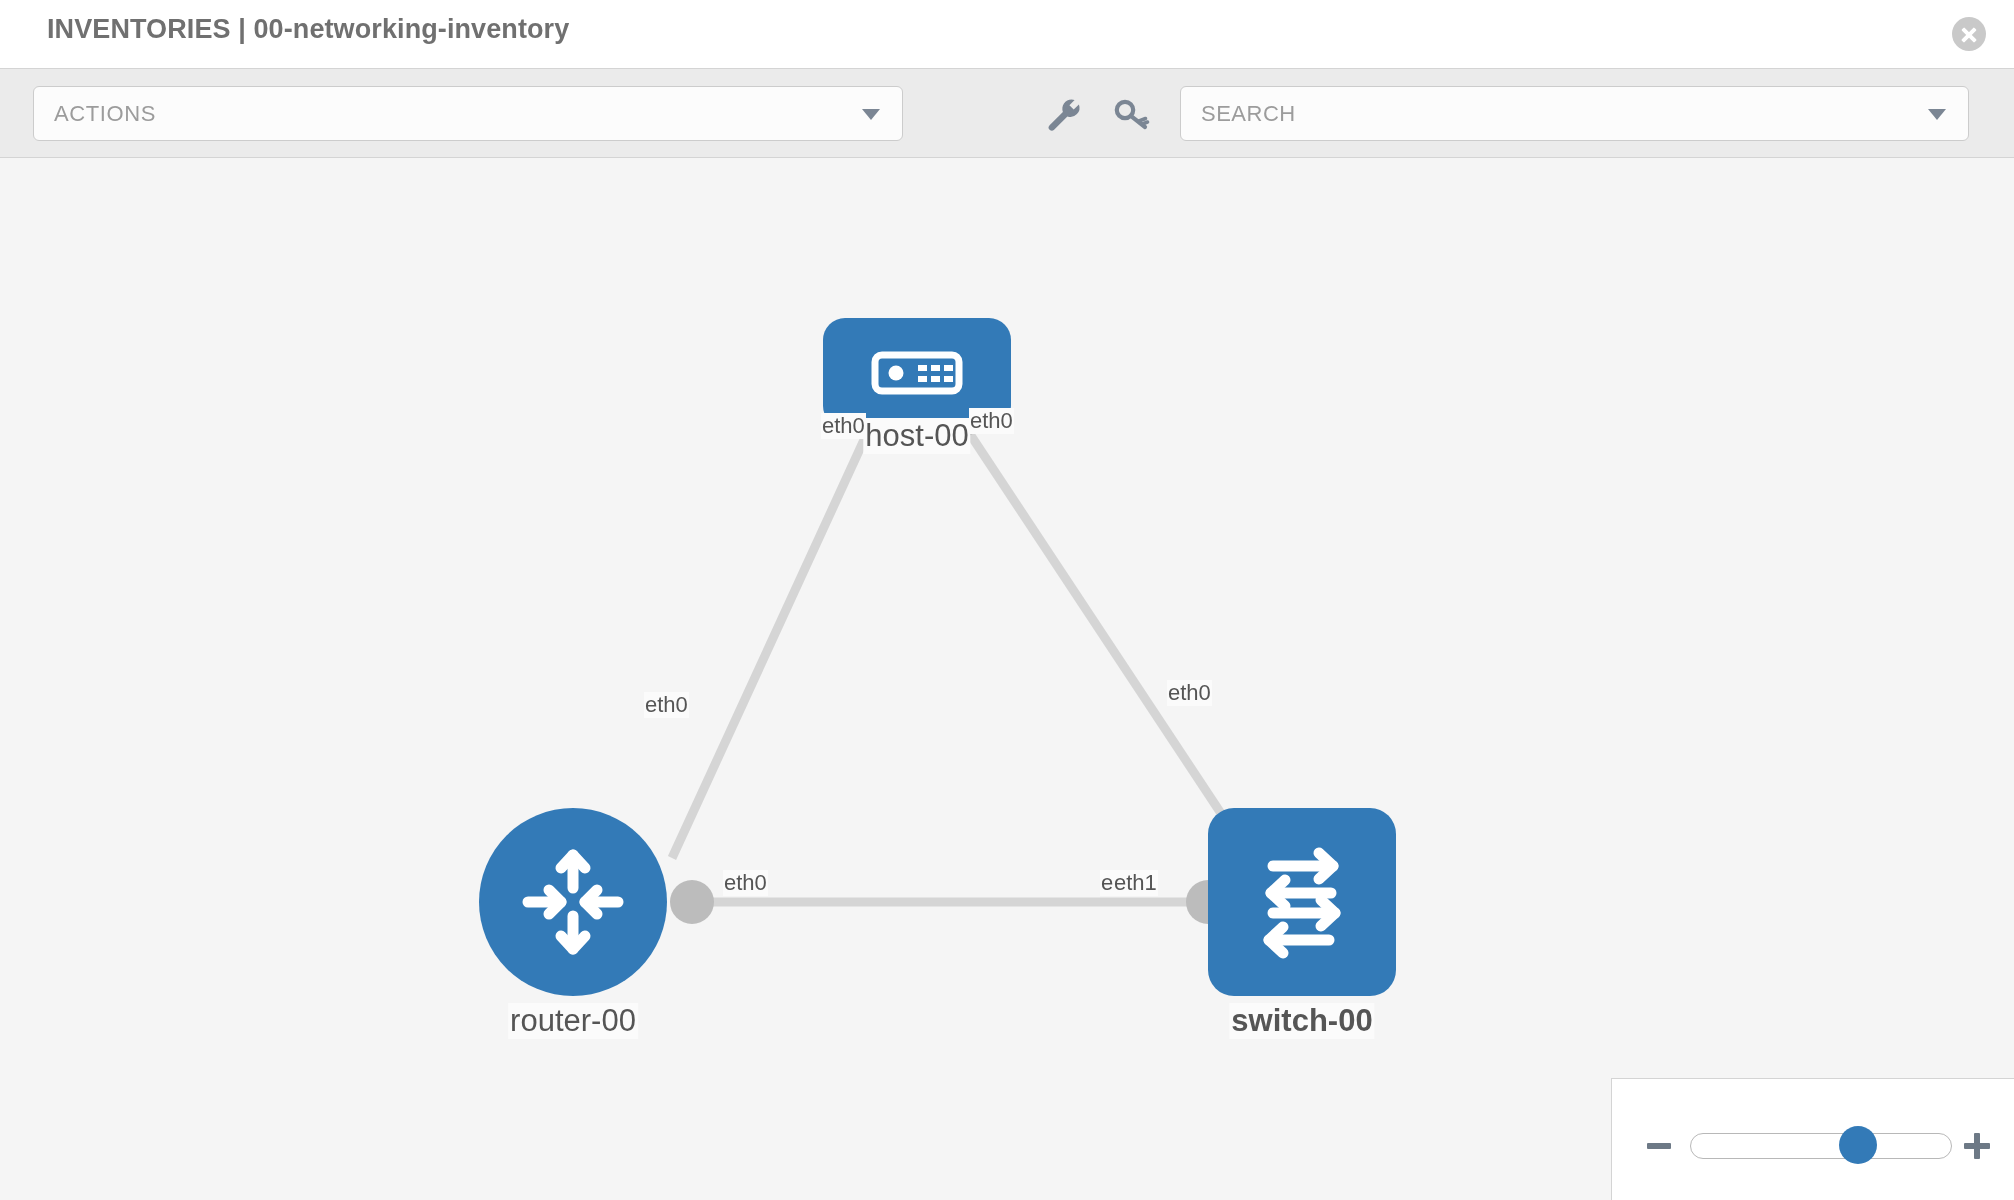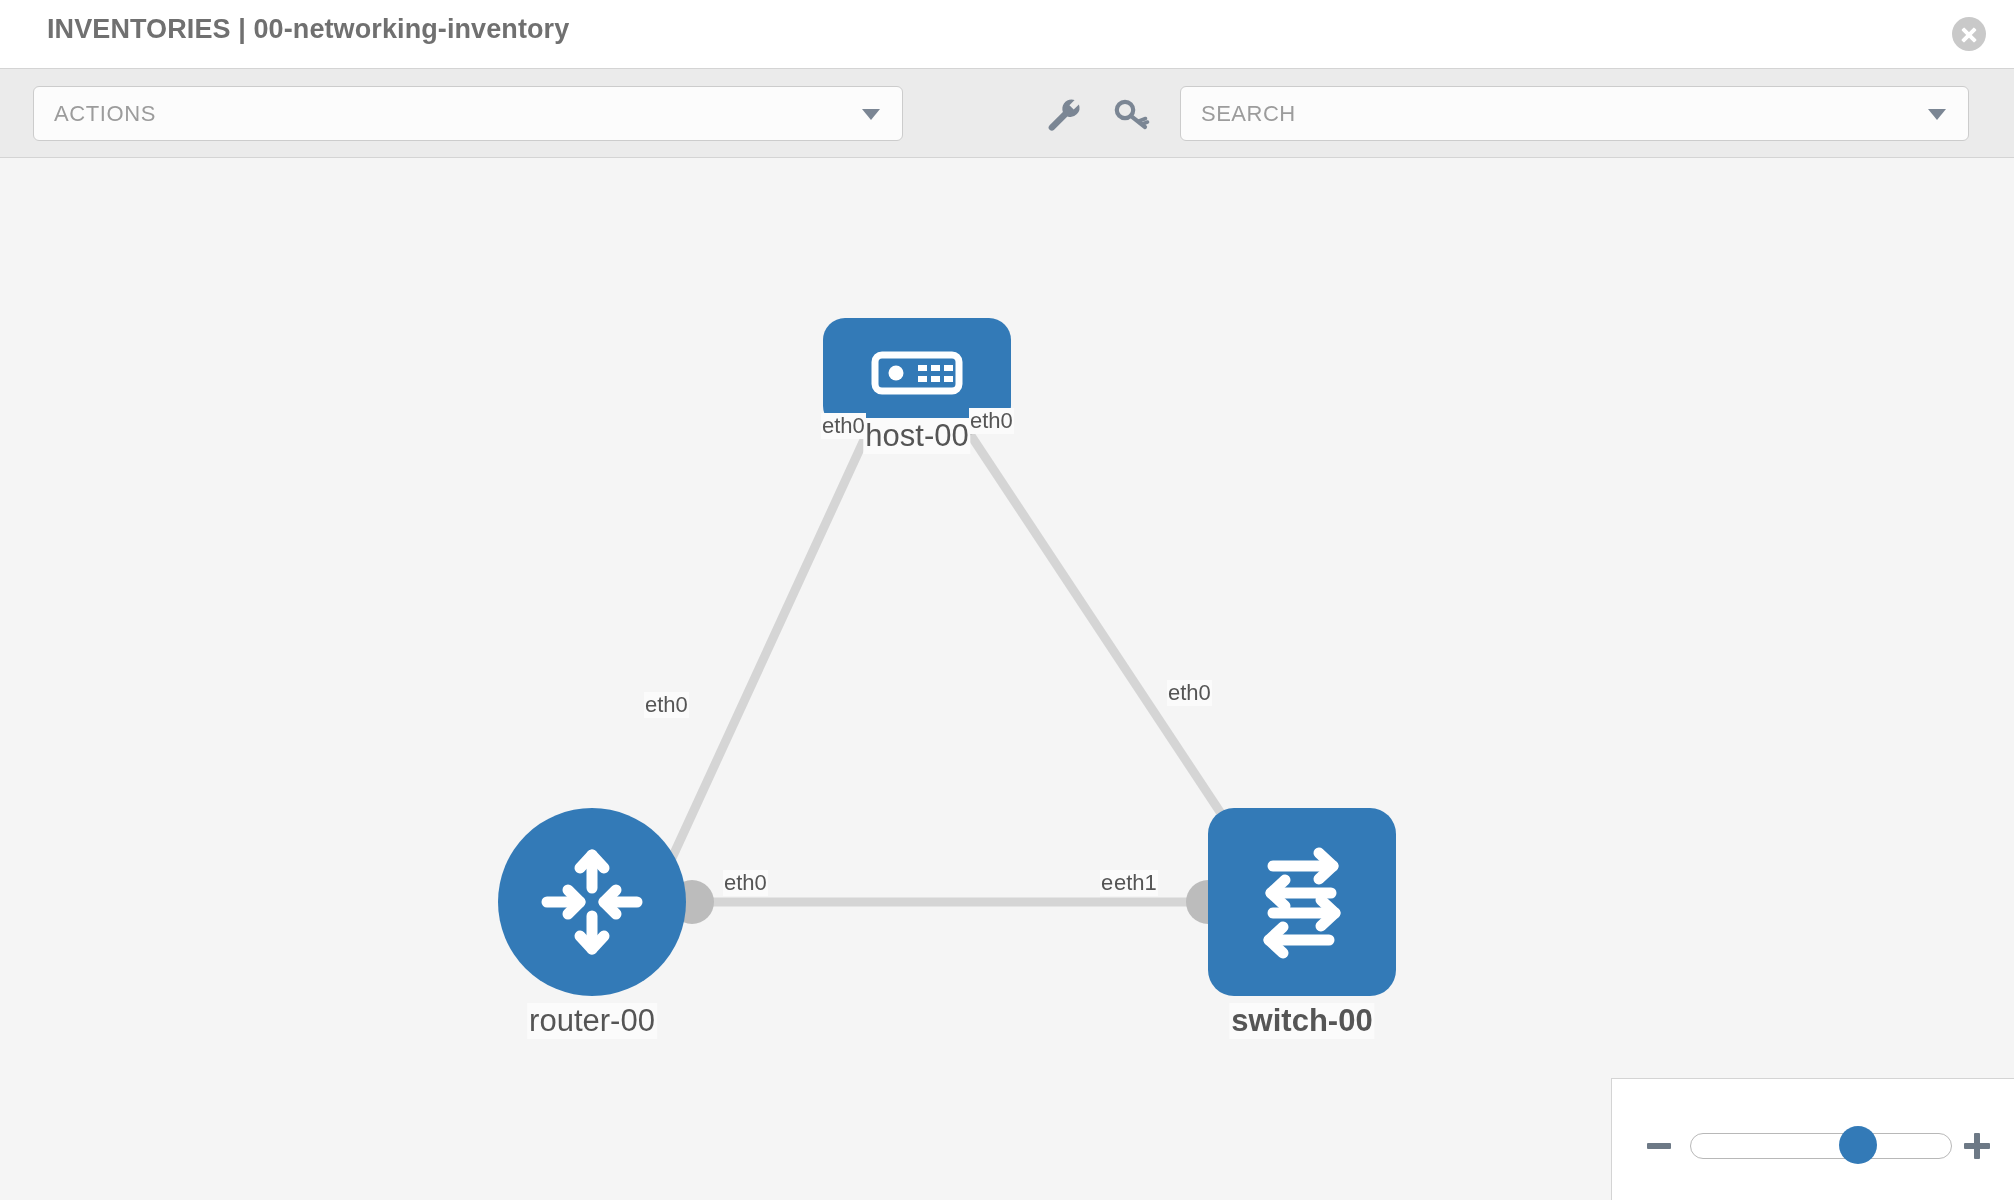--- a/index.html
+++ b/index.html
@@ -148,7 +148,7 @@
   #node-host .node-label { top: 100px; }
 
   
-  #node-router { left: 498px; top: 650px; width: 188px; height: 188px; z-index: 6; }
+  #node-router { left: 479px; top: 650px; width: 188px; height: 188px; z-index: 6; }
   #node-router .node-shape { width: 188px; height: 188px; border-radius: 50%; }
   #node-router .node-label { top: 195px; }
 

